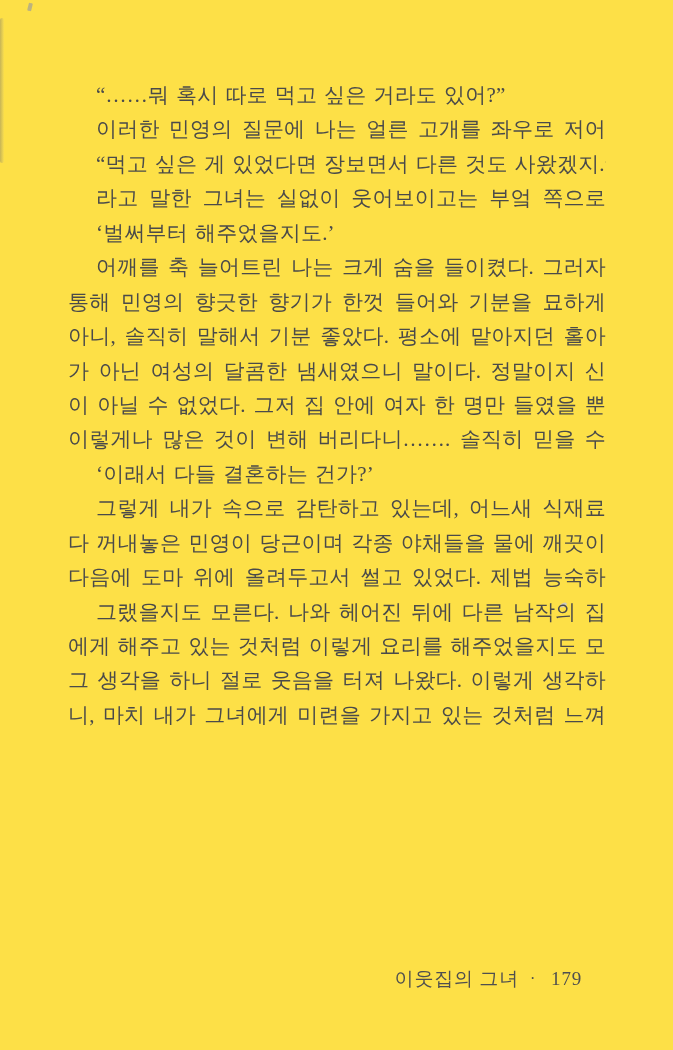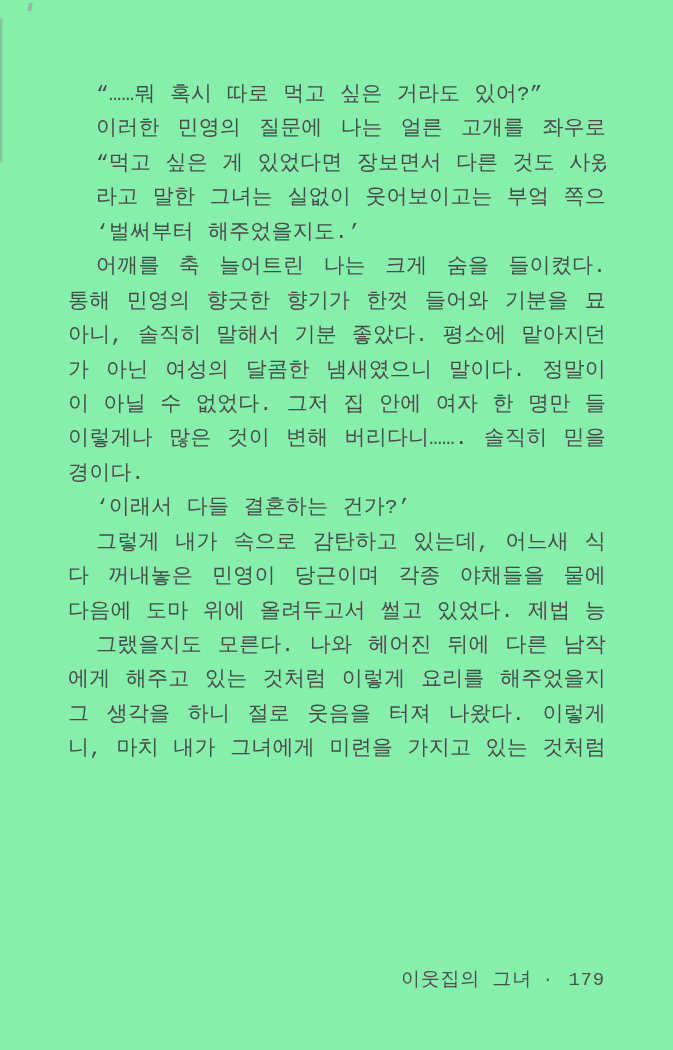--- a/index.html
+++ b/index.html
@@ -6,8 +6,8 @@
   .page{
     position:relative;
     width:673px;height:1050px;
-    background:#86efac;
-    font-family:Liberation Mono, monospace;
+    background:#fde047;
+    font-family:Liberation Serif, serif;
     color:#4a4a4a;
     overflow:hidden;
   }

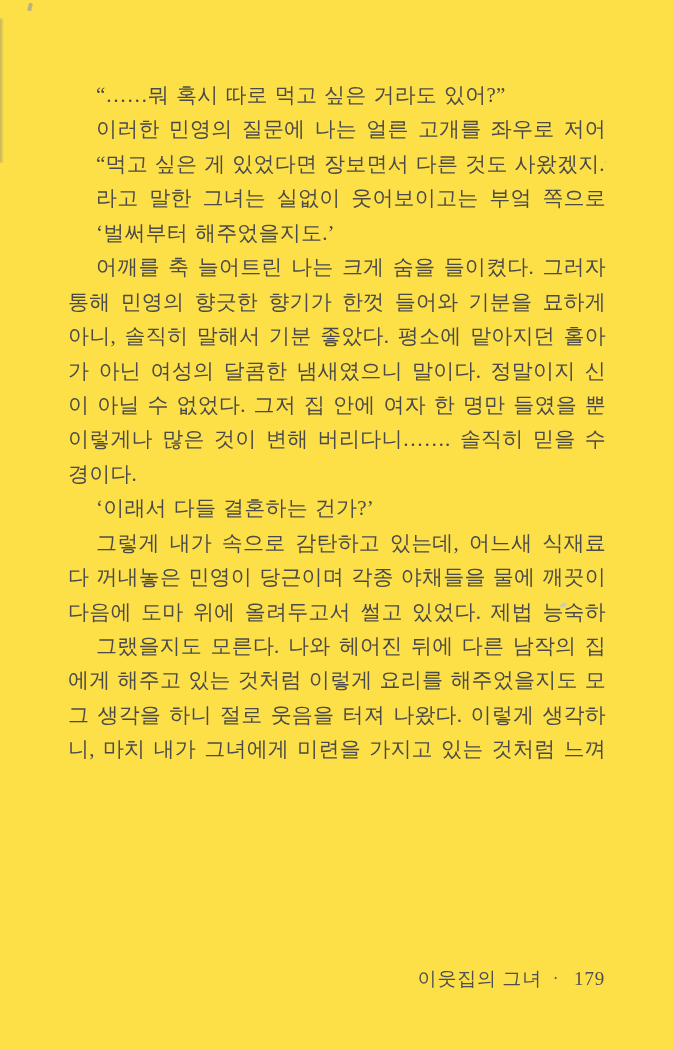--- a/index.html
+++ b/index.html
@@ -79,7 +79,6 @@
     <div class="line just">가 아닌 여성의 달콤한 냄새였으니 말이다. 정말이지 신기한 일</div>
     <div class="line just">이 아닐 수 없었다. 그저 집 안에 여자 한 명만 들였을 뿐인데</div>
     <div class="line just">이렇게나 많은 것이 변해 버리다니……. 솔직히 믿을 수 없는 광</div>
-    <div class="line">경이다.</div>
     <div class="line indent">‘이래서 다들 결혼하는 건가?’</div>
     <div class="line indent just">그렇게 내가 속으로 감탄하고 있는데, 어느새 식재료를 모두</div>
     <div class="line just">다 꺼내놓은 민영이 당근이며 각종 야채들을 물에 깨끗이 씻긴</div>

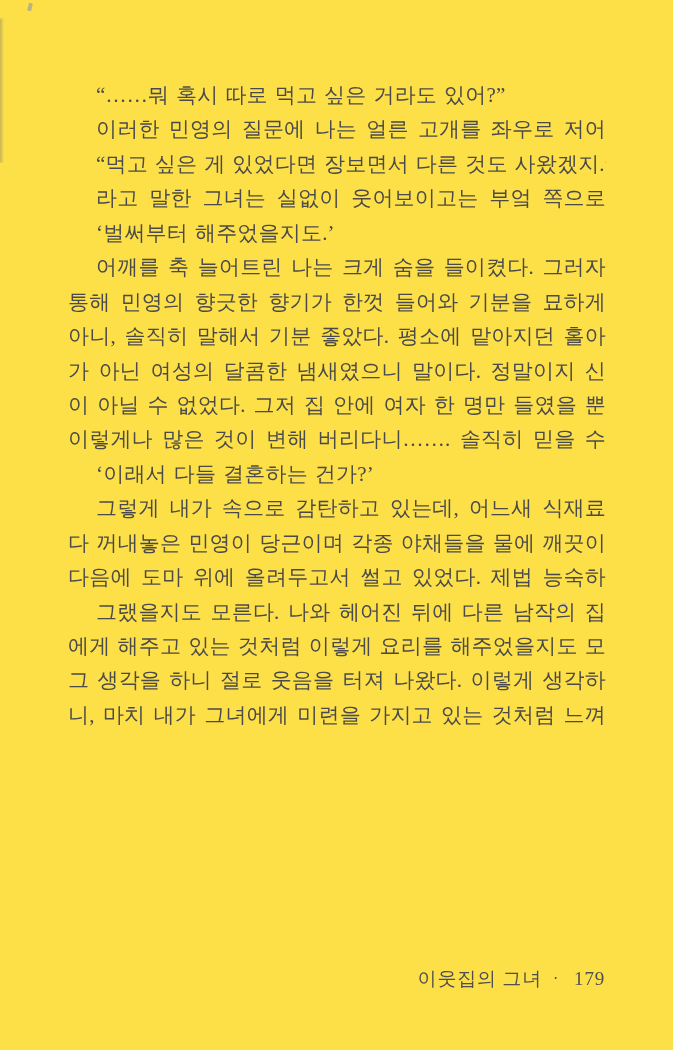--- a/index.html
+++ b/index.html
@@ -32,7 +32,7 @@
   .line.indent{padding-left:28px;}
   .footer{
     position:absolute;
-    top:966px;right:68px;
+    top:966px;right:91px;
     font-size:19px;
     letter-spacing:0.8px;
     color:#4f4f4f;

